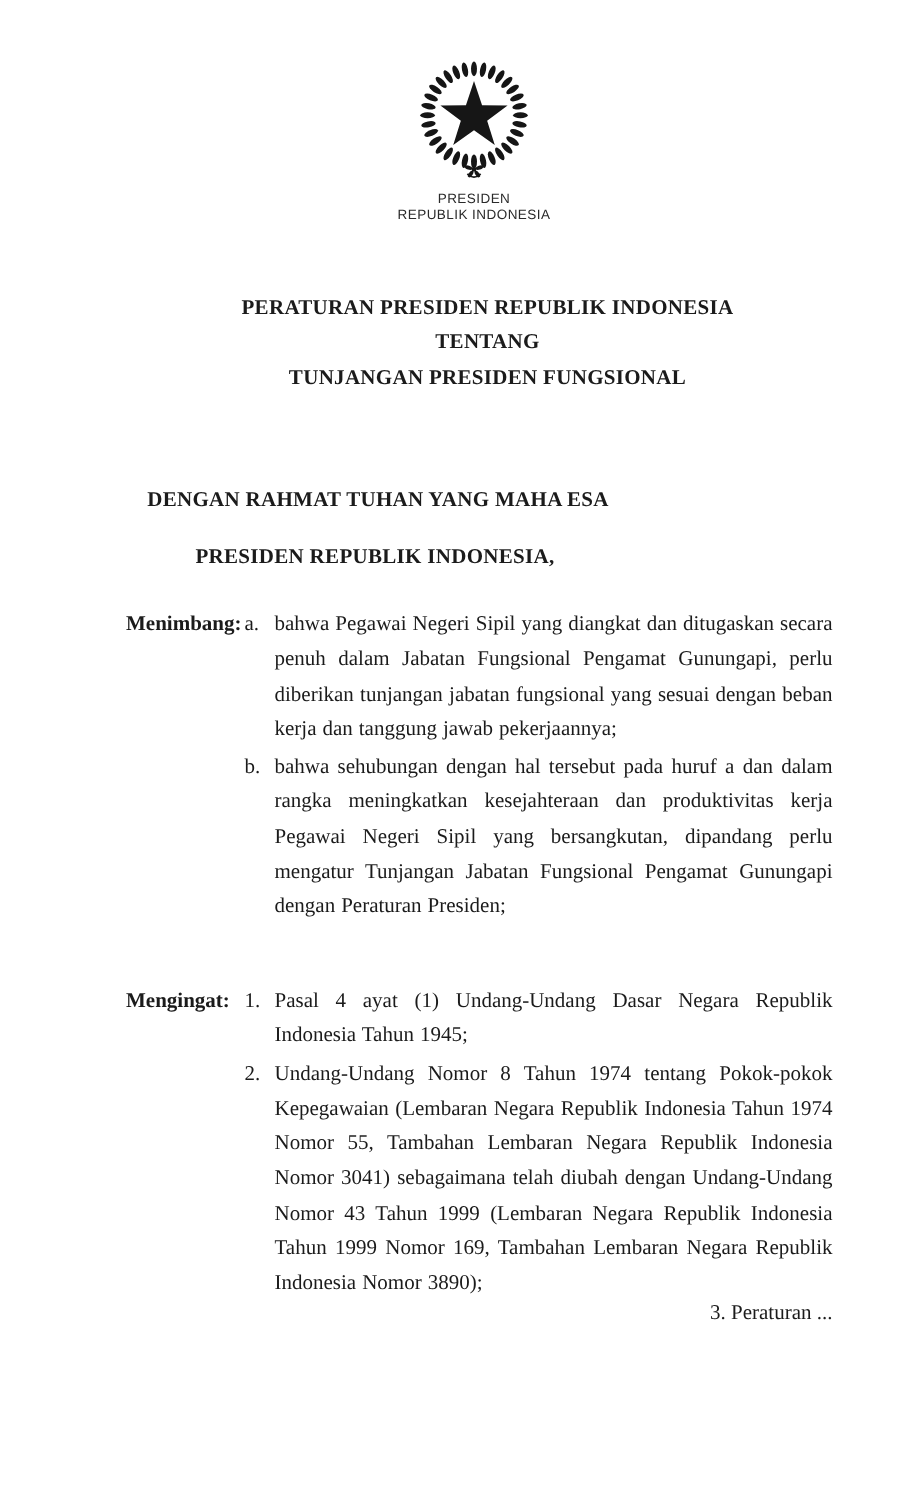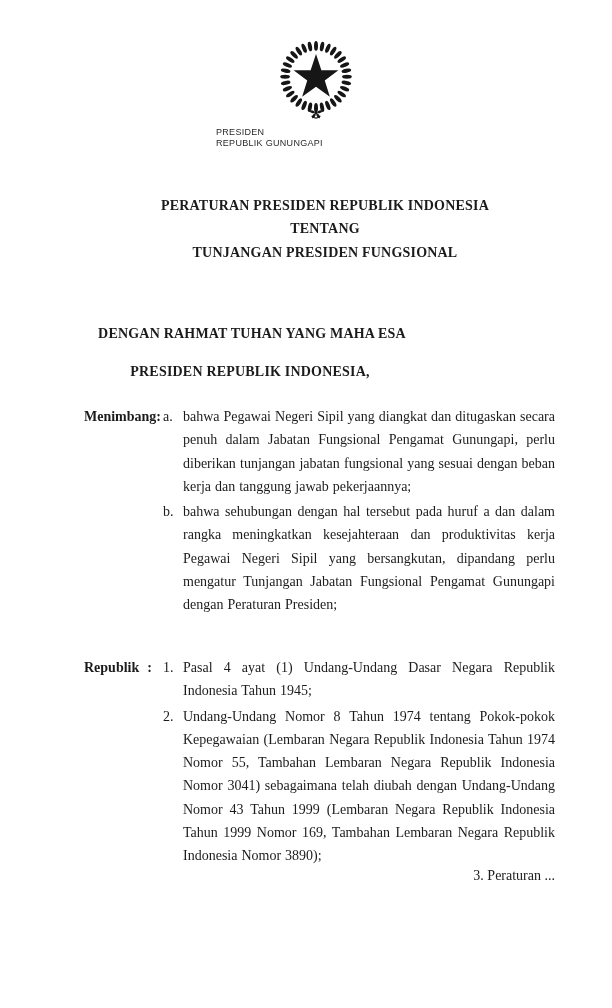--- a/index.html
+++ b/index.html
@@ -30,6 +30,7 @@
     left: 216px;
     top: 127px;
     width: 200px;
+    text-align: center;
     font-family: "Liberation Sans", sans-serif;
     font-size: 9px;
     line-height: 11px;

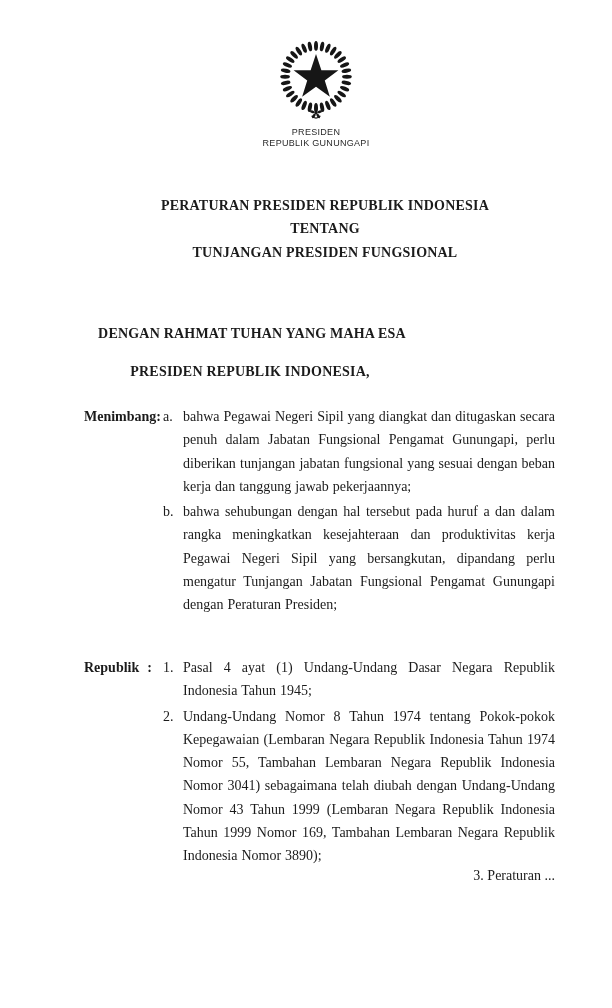--- a/index.html
+++ b/index.html
@@ -164,7 +164,7 @@
 
   <div class="emblem-text">
     <div>PRESIDEN</div>
-    <div>REPUBLIK GUNUNGAPI</div>
+    <div>REPUBLIK INDONESIA</div>
   </div>
 
   <div class="title-block">

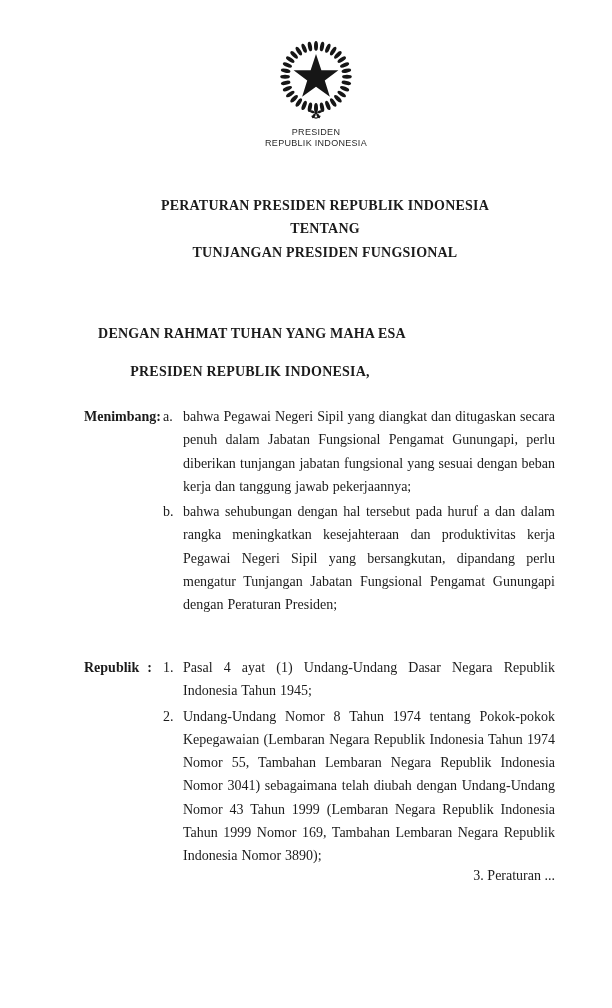--- a/index.html
+++ b/index.html
@@ -190,7 +190,7 @@
 
   <div class="clause recalling">
     <div class="clause-label">
-      <span>Republik</span>
+      <span>Mengingat</span>
       <span>:</span>
     </div>
     <div class="item-marker" style="grid-row:1">1.</div>

